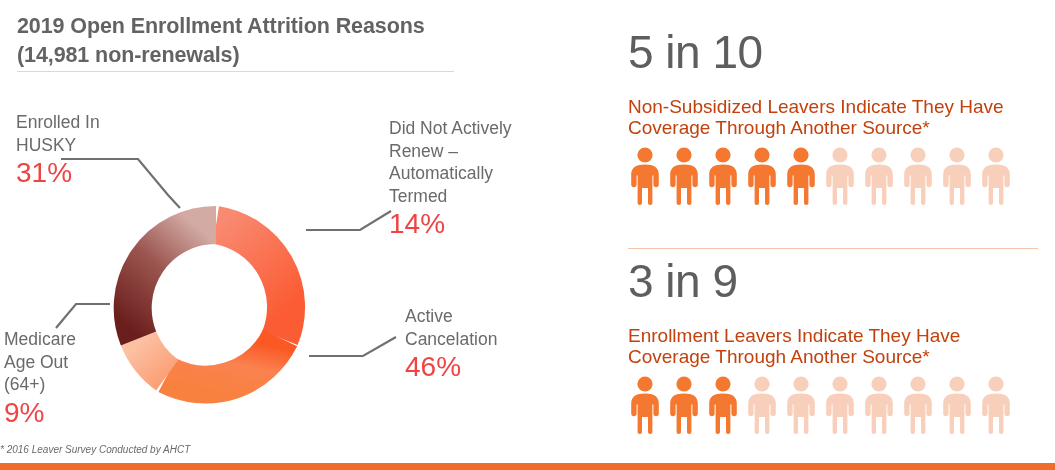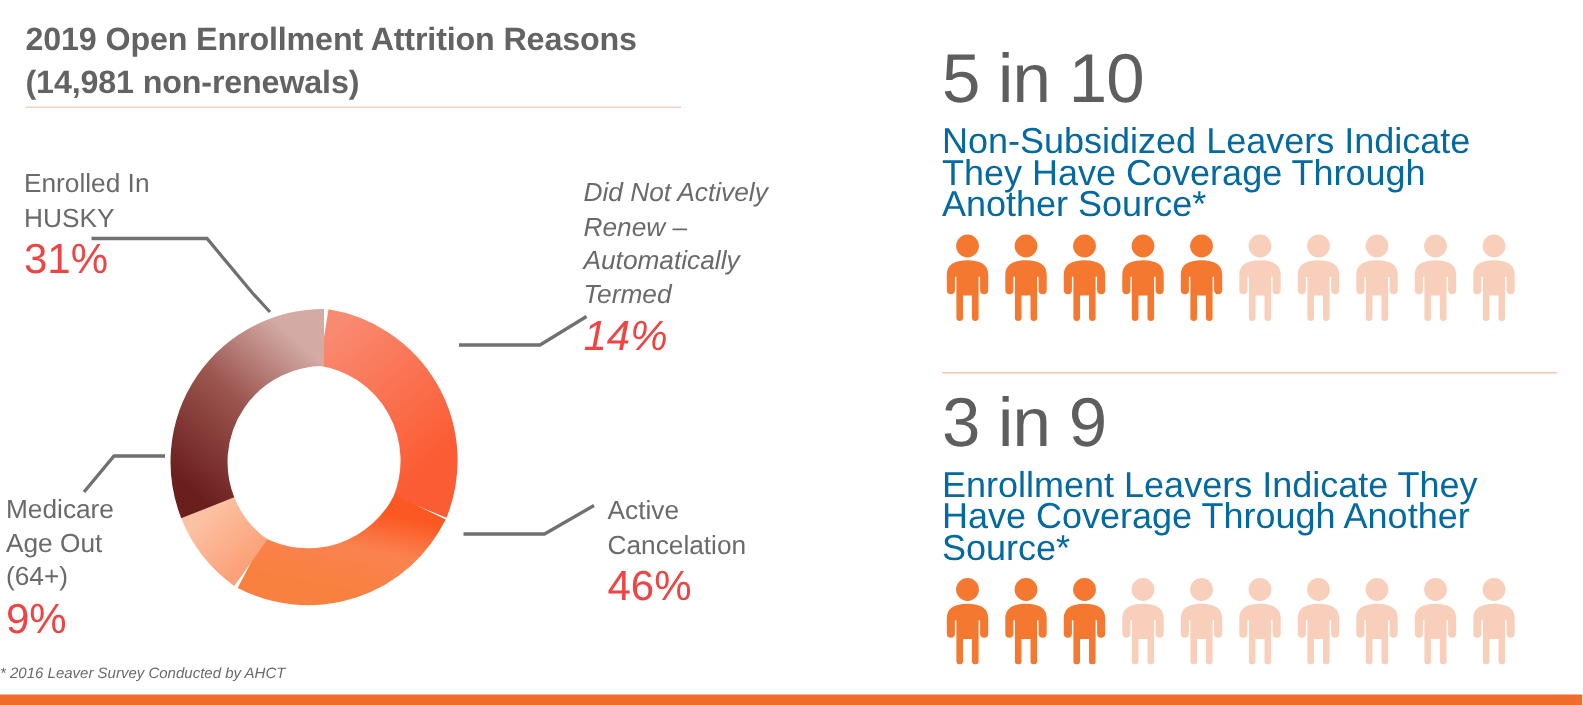--- a/index.html
+++ b/index.html
@@ -97,10 +97,10 @@
     letter-spacing: -0.5px;
   }
   .stat-sub {
-    font-size: 24px;
+    font-size: 19px;
     line-height: 21px;
-    color: #0369a1;
-    margin-top: 6px;
+    color: #c2410c;
+    margin-top: 18px;
     width: 385px;
   }
   .pictogram {

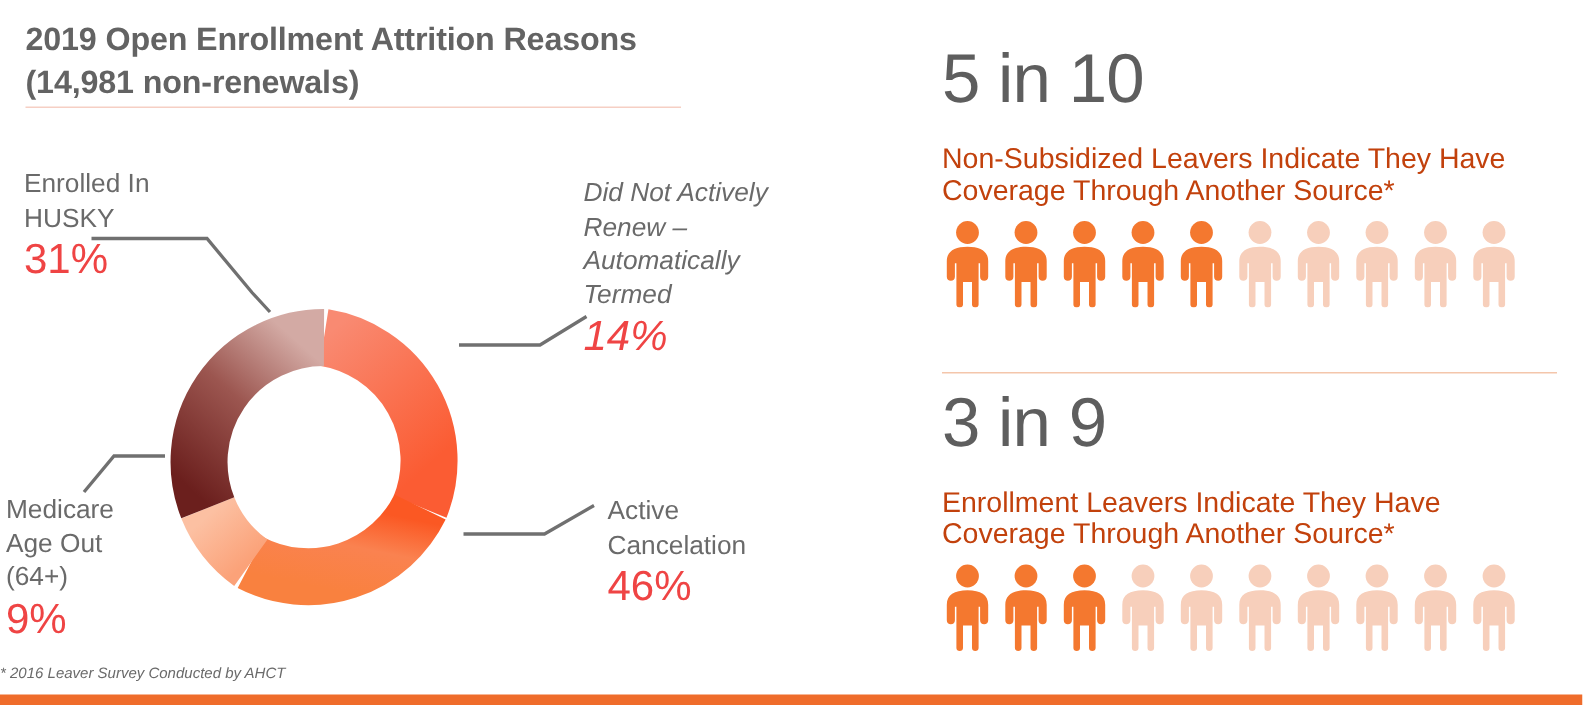--- a/index.html
+++ b/index.html
@@ -68,7 +68,7 @@
   }
 
   #callout-husky    { left: 16px;  top: 99px;  width: 160px; margin-top: 12px; }
-  #callout-renew    { left: 389px; top: 117px; width: 190px; font-style: italic; }
+  #callout-renew    { left: 389px; top: 117px; width: 190px; }
   #callout-active   { left: 405px; top: 305px; width: 190px; margin-top: 24px; }
   #callout-medicare { left: 4px;   top: 328px; width: 150px; }
 

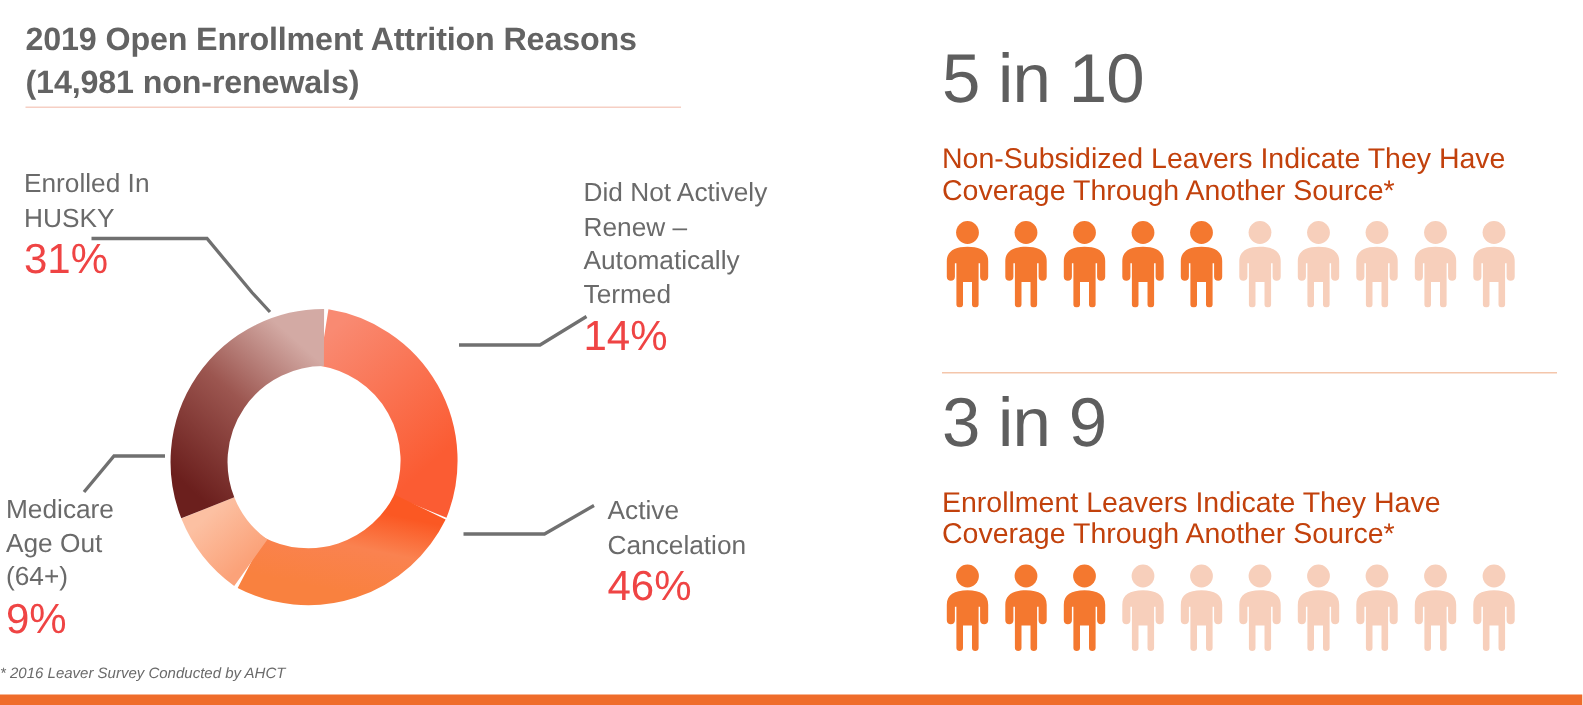--- a/index.html
+++ b/index.html
@@ -69,7 +69,7 @@
 
   #callout-husky    { left: 16px;  top: 99px;  width: 160px; margin-top: 12px; }
   #callout-renew    { left: 389px; top: 117px; width: 190px; }
-  #callout-active   { left: 405px; top: 305px; width: 190px; margin-top: 24px; }
+  #callout-active   { left: 405px; top: 305px; width: 190px; }
   #callout-medicare { left: 4px;   top: 328px; width: 150px; }
 
   #footnote {

